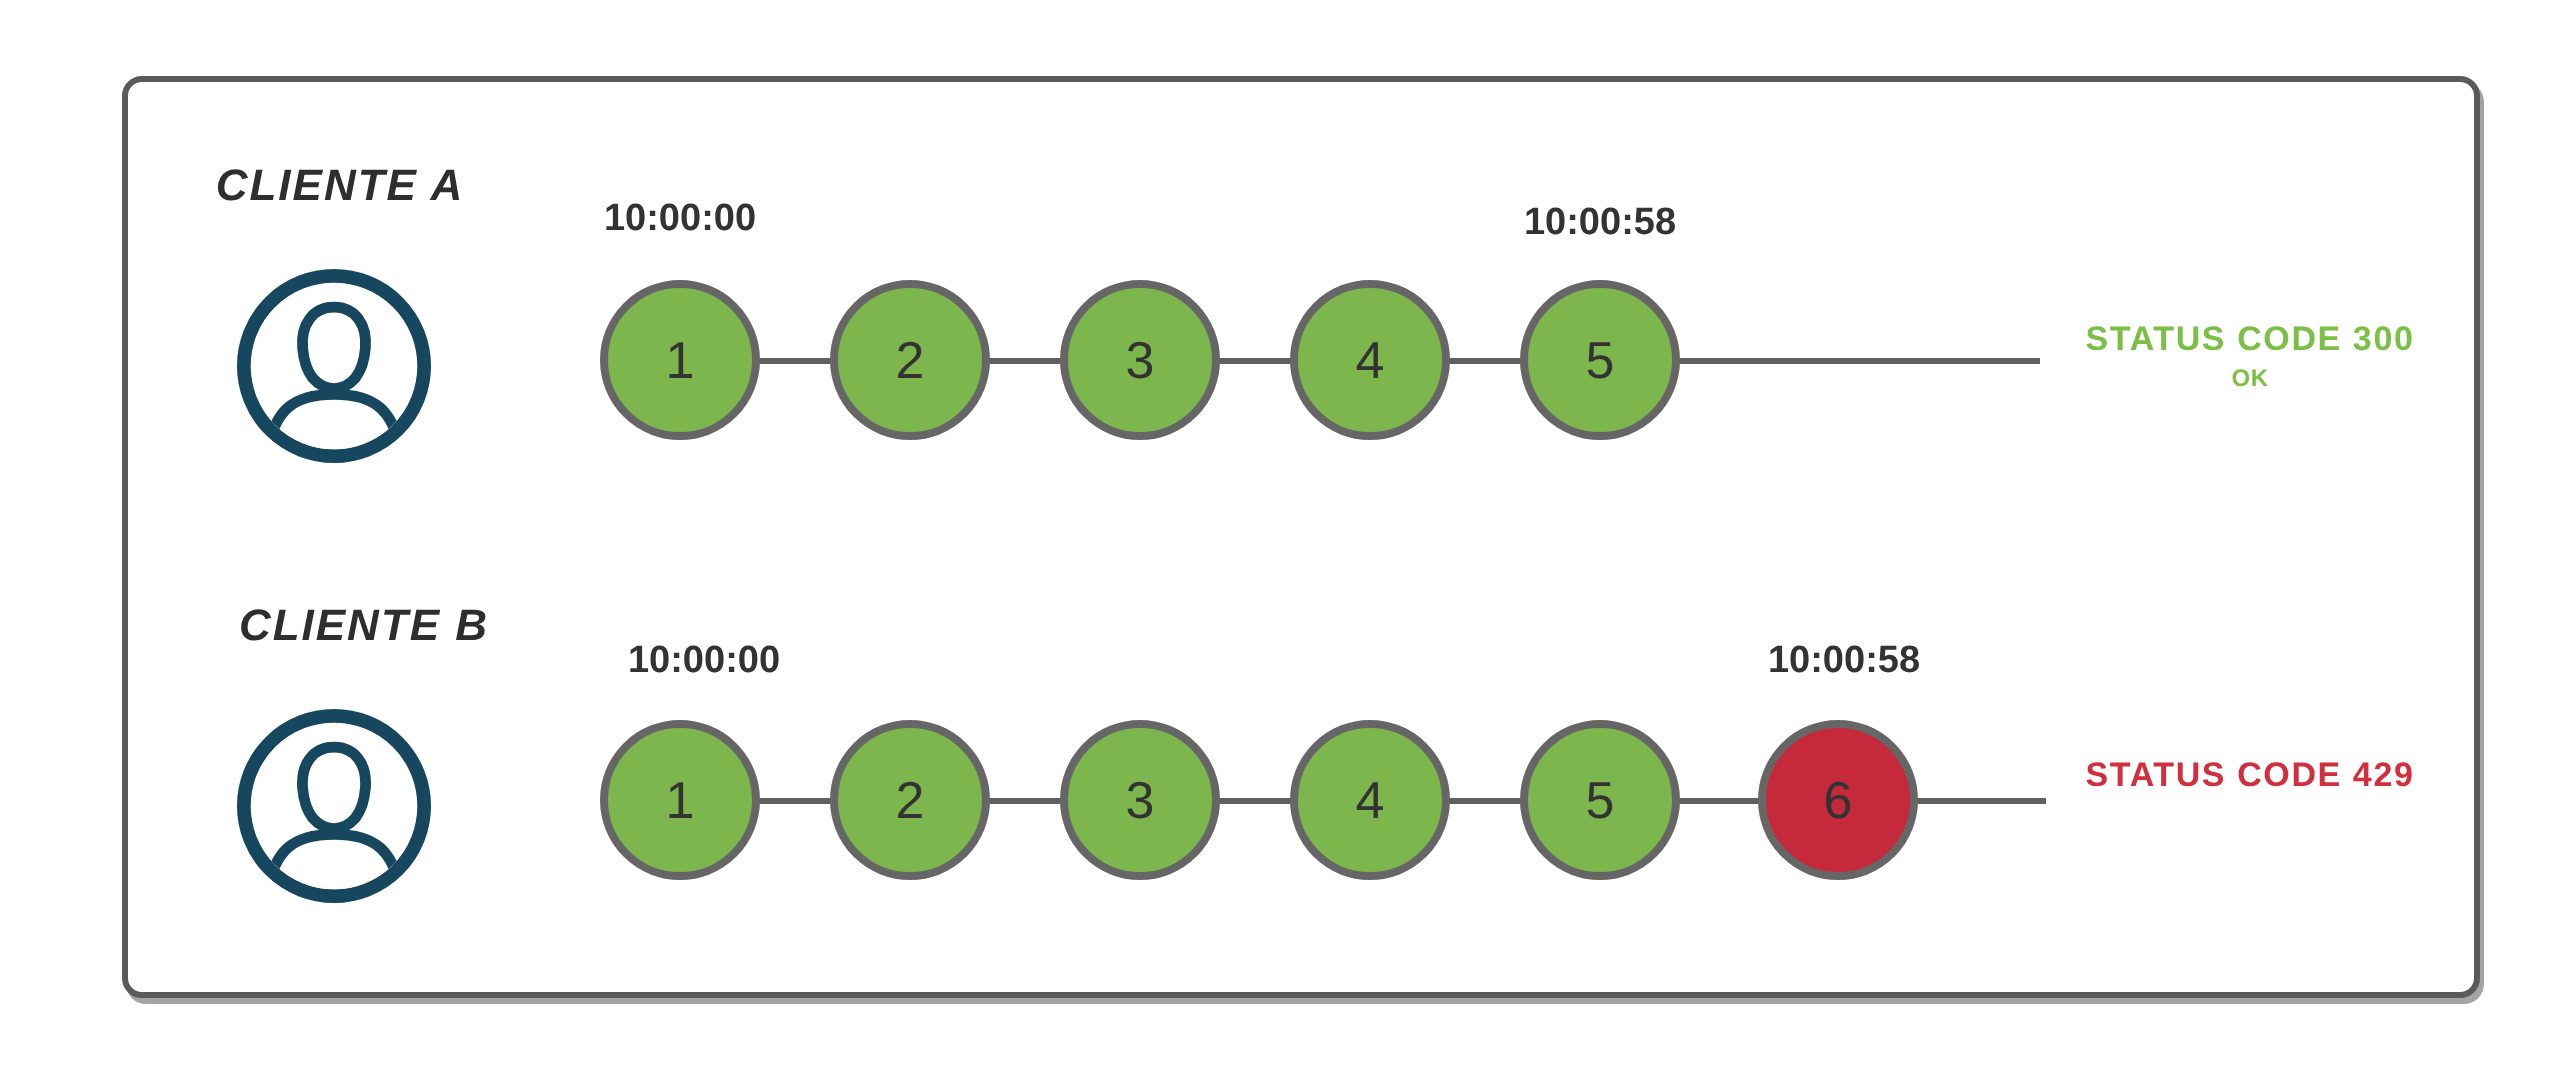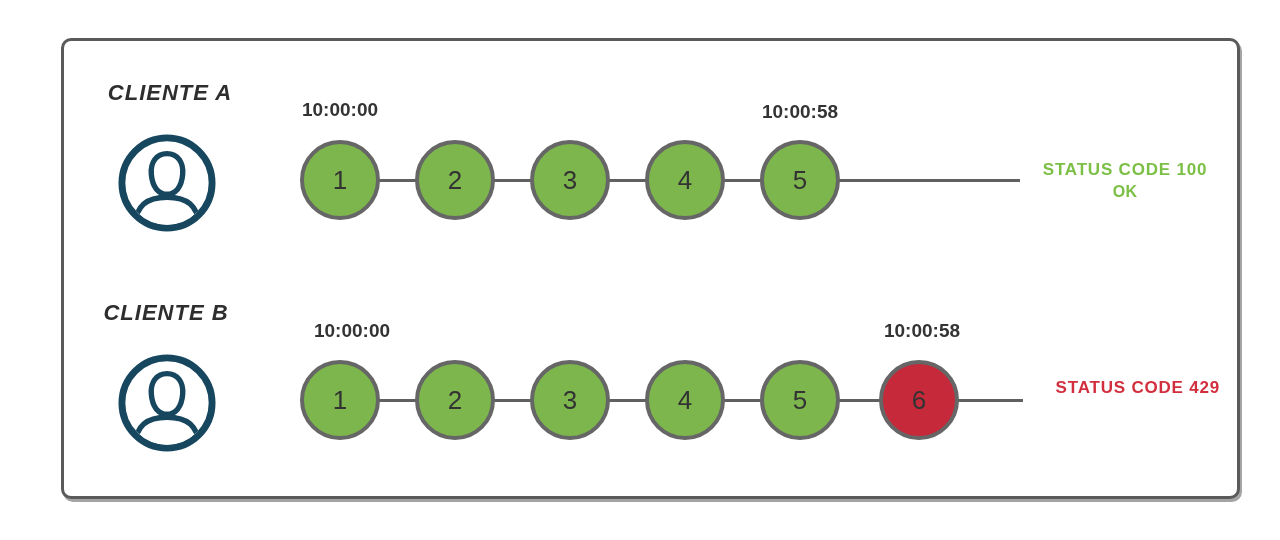--- a/index.html
+++ b/index.html
@@ -103,7 +103,7 @@
   <div class="abs circle" style="left:760px; top:140px;">5</div>
 
   <div class="abs status-block ok" style="left:1030px; top:159px;">
-    <div class="status-line1">STATUS CODE 100</div>
+    <div class="status-line1">STATUS CODE 300</div>
     <div class="status-line2">OK</div>
   </div>
 

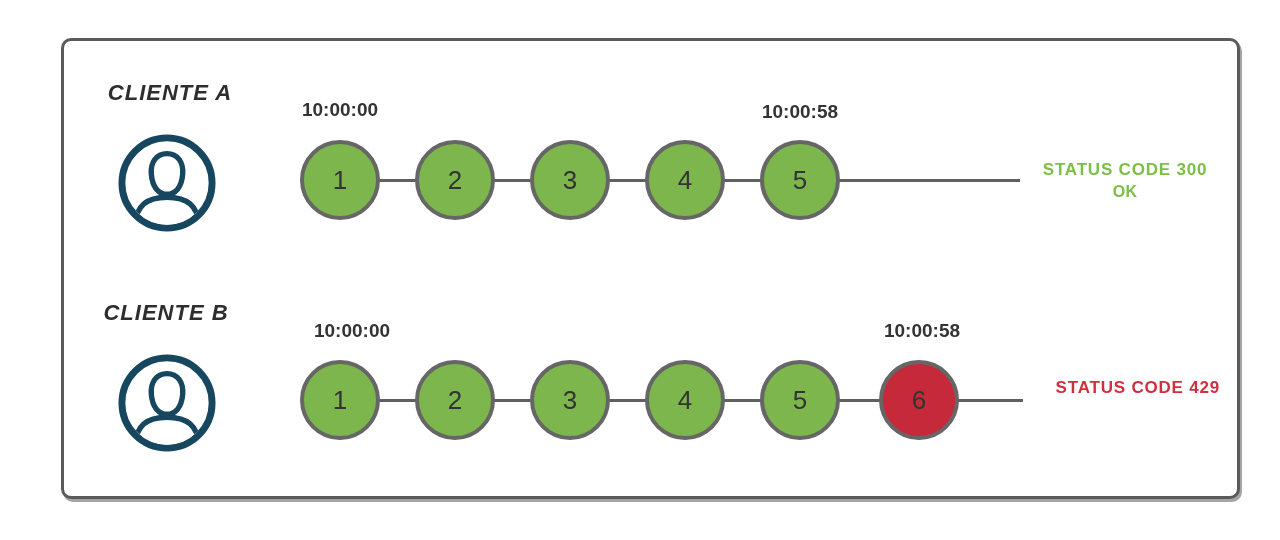--- a/index.html
+++ b/index.html
@@ -67,7 +67,7 @@
   .status-block.ok { color: #7bbf45; }
   .status-block.err { color: #d22f3e; text-align: right; }
   .status-line1 { font-size: 17px; letter-spacing: 0.8px; }
-  .status-line2 { font-size: 16px; margin-top: 2px; letter-spacing: 0.3px; }
+  .status-line2 { font-size: 12px; margin-top: 2px; letter-spacing: 0.3px; }
   .avatar { display: block; }
 </style>
 </head>

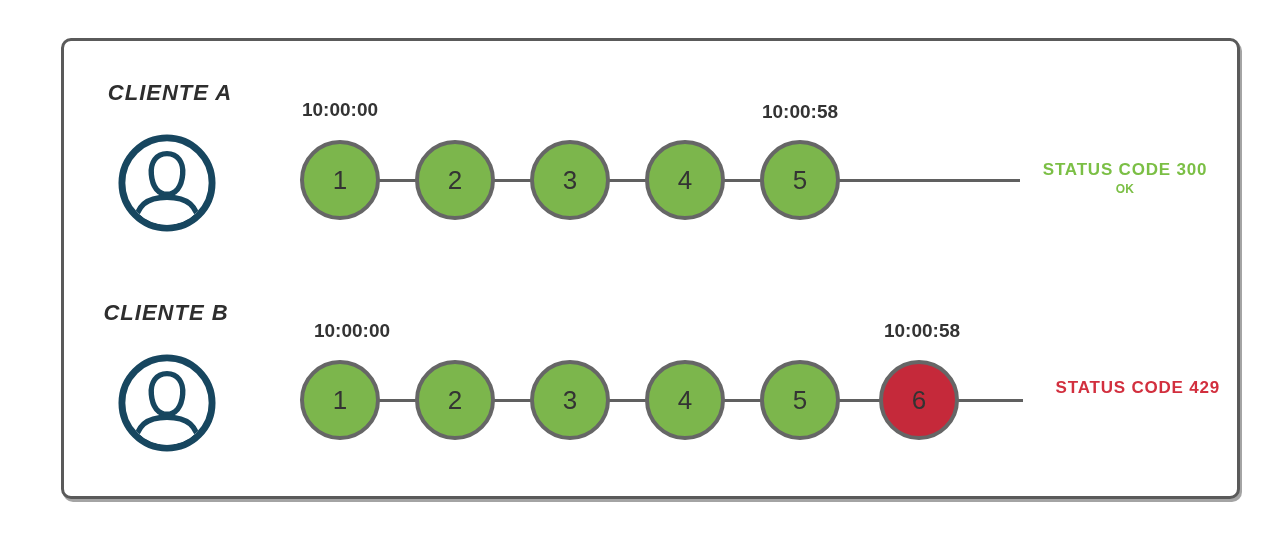--- a/index.html
+++ b/index.html
@@ -107,7 +107,7 @@
     <div class="status-line2">OK</div>
   </div>
 
-  <div class="abs client-label" style="left:86px; top:300px;text-align:center;">CLIENTE B</div>
+  <div class="abs client-label" style="left:102px; top:300px;text-align:center;">CLIENTE B</div>
 
   <svg class="abs avatar" style="left:118px; top:354px;" width="98" height="98" viewBox="0 0 100 100">
     <defs>

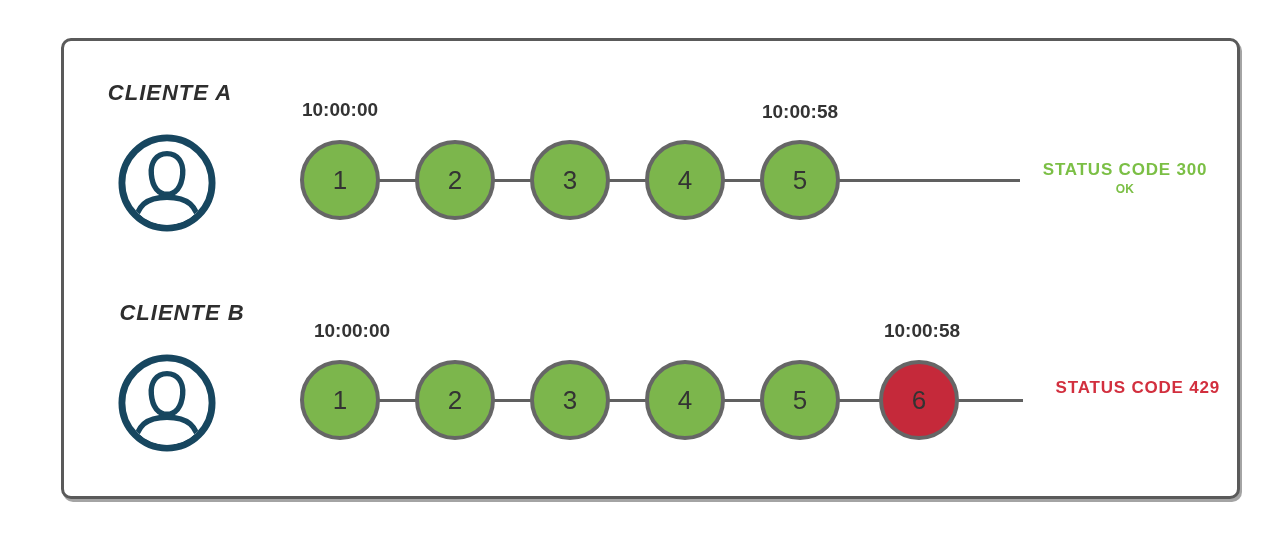--- a/index.html
+++ b/index.html
@@ -65,7 +65,7 @@
     font-weight: bold;
   }
   .status-block.ok { color: #7bbf45; }
-  .status-block.err { color: #d22f3e; text-align: right; }
+  .status-block.err { color: #d22f3e; }
   .status-line1 { font-size: 17px; letter-spacing: 0.8px; }
   .status-line2 { font-size: 12px; margin-top: 2px; letter-spacing: 0.3px; }
   .avatar { display: block; }

